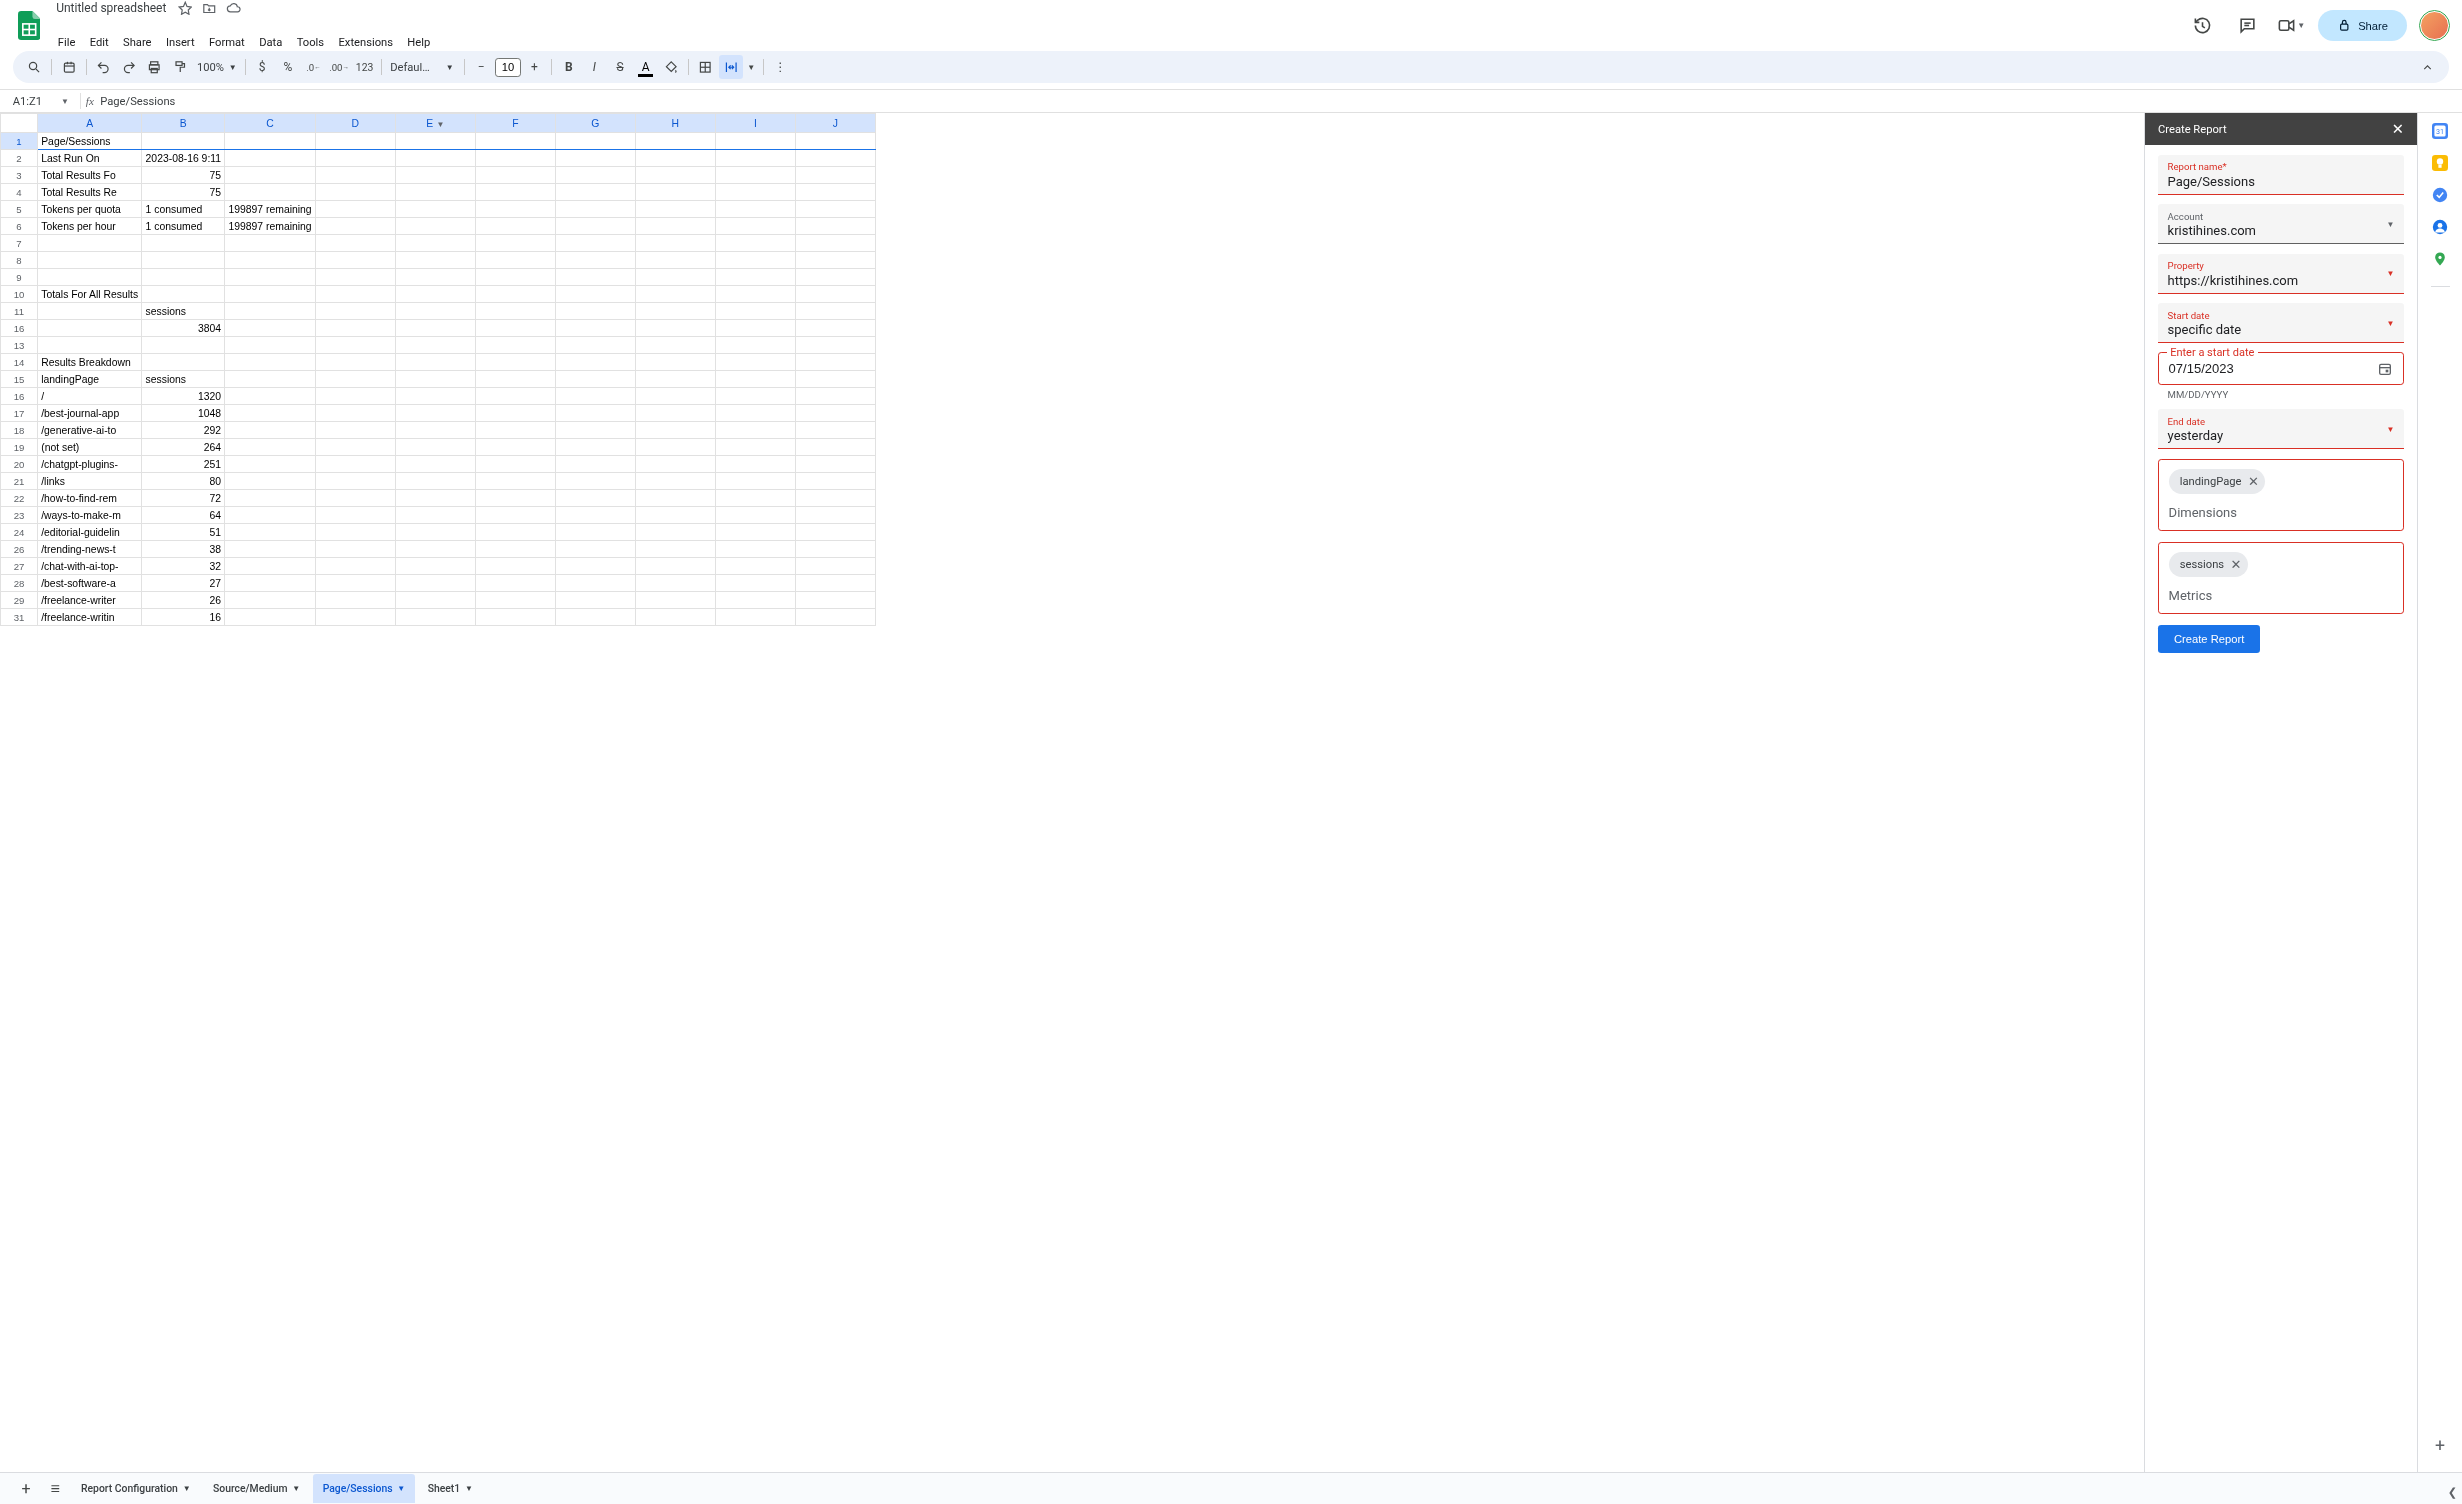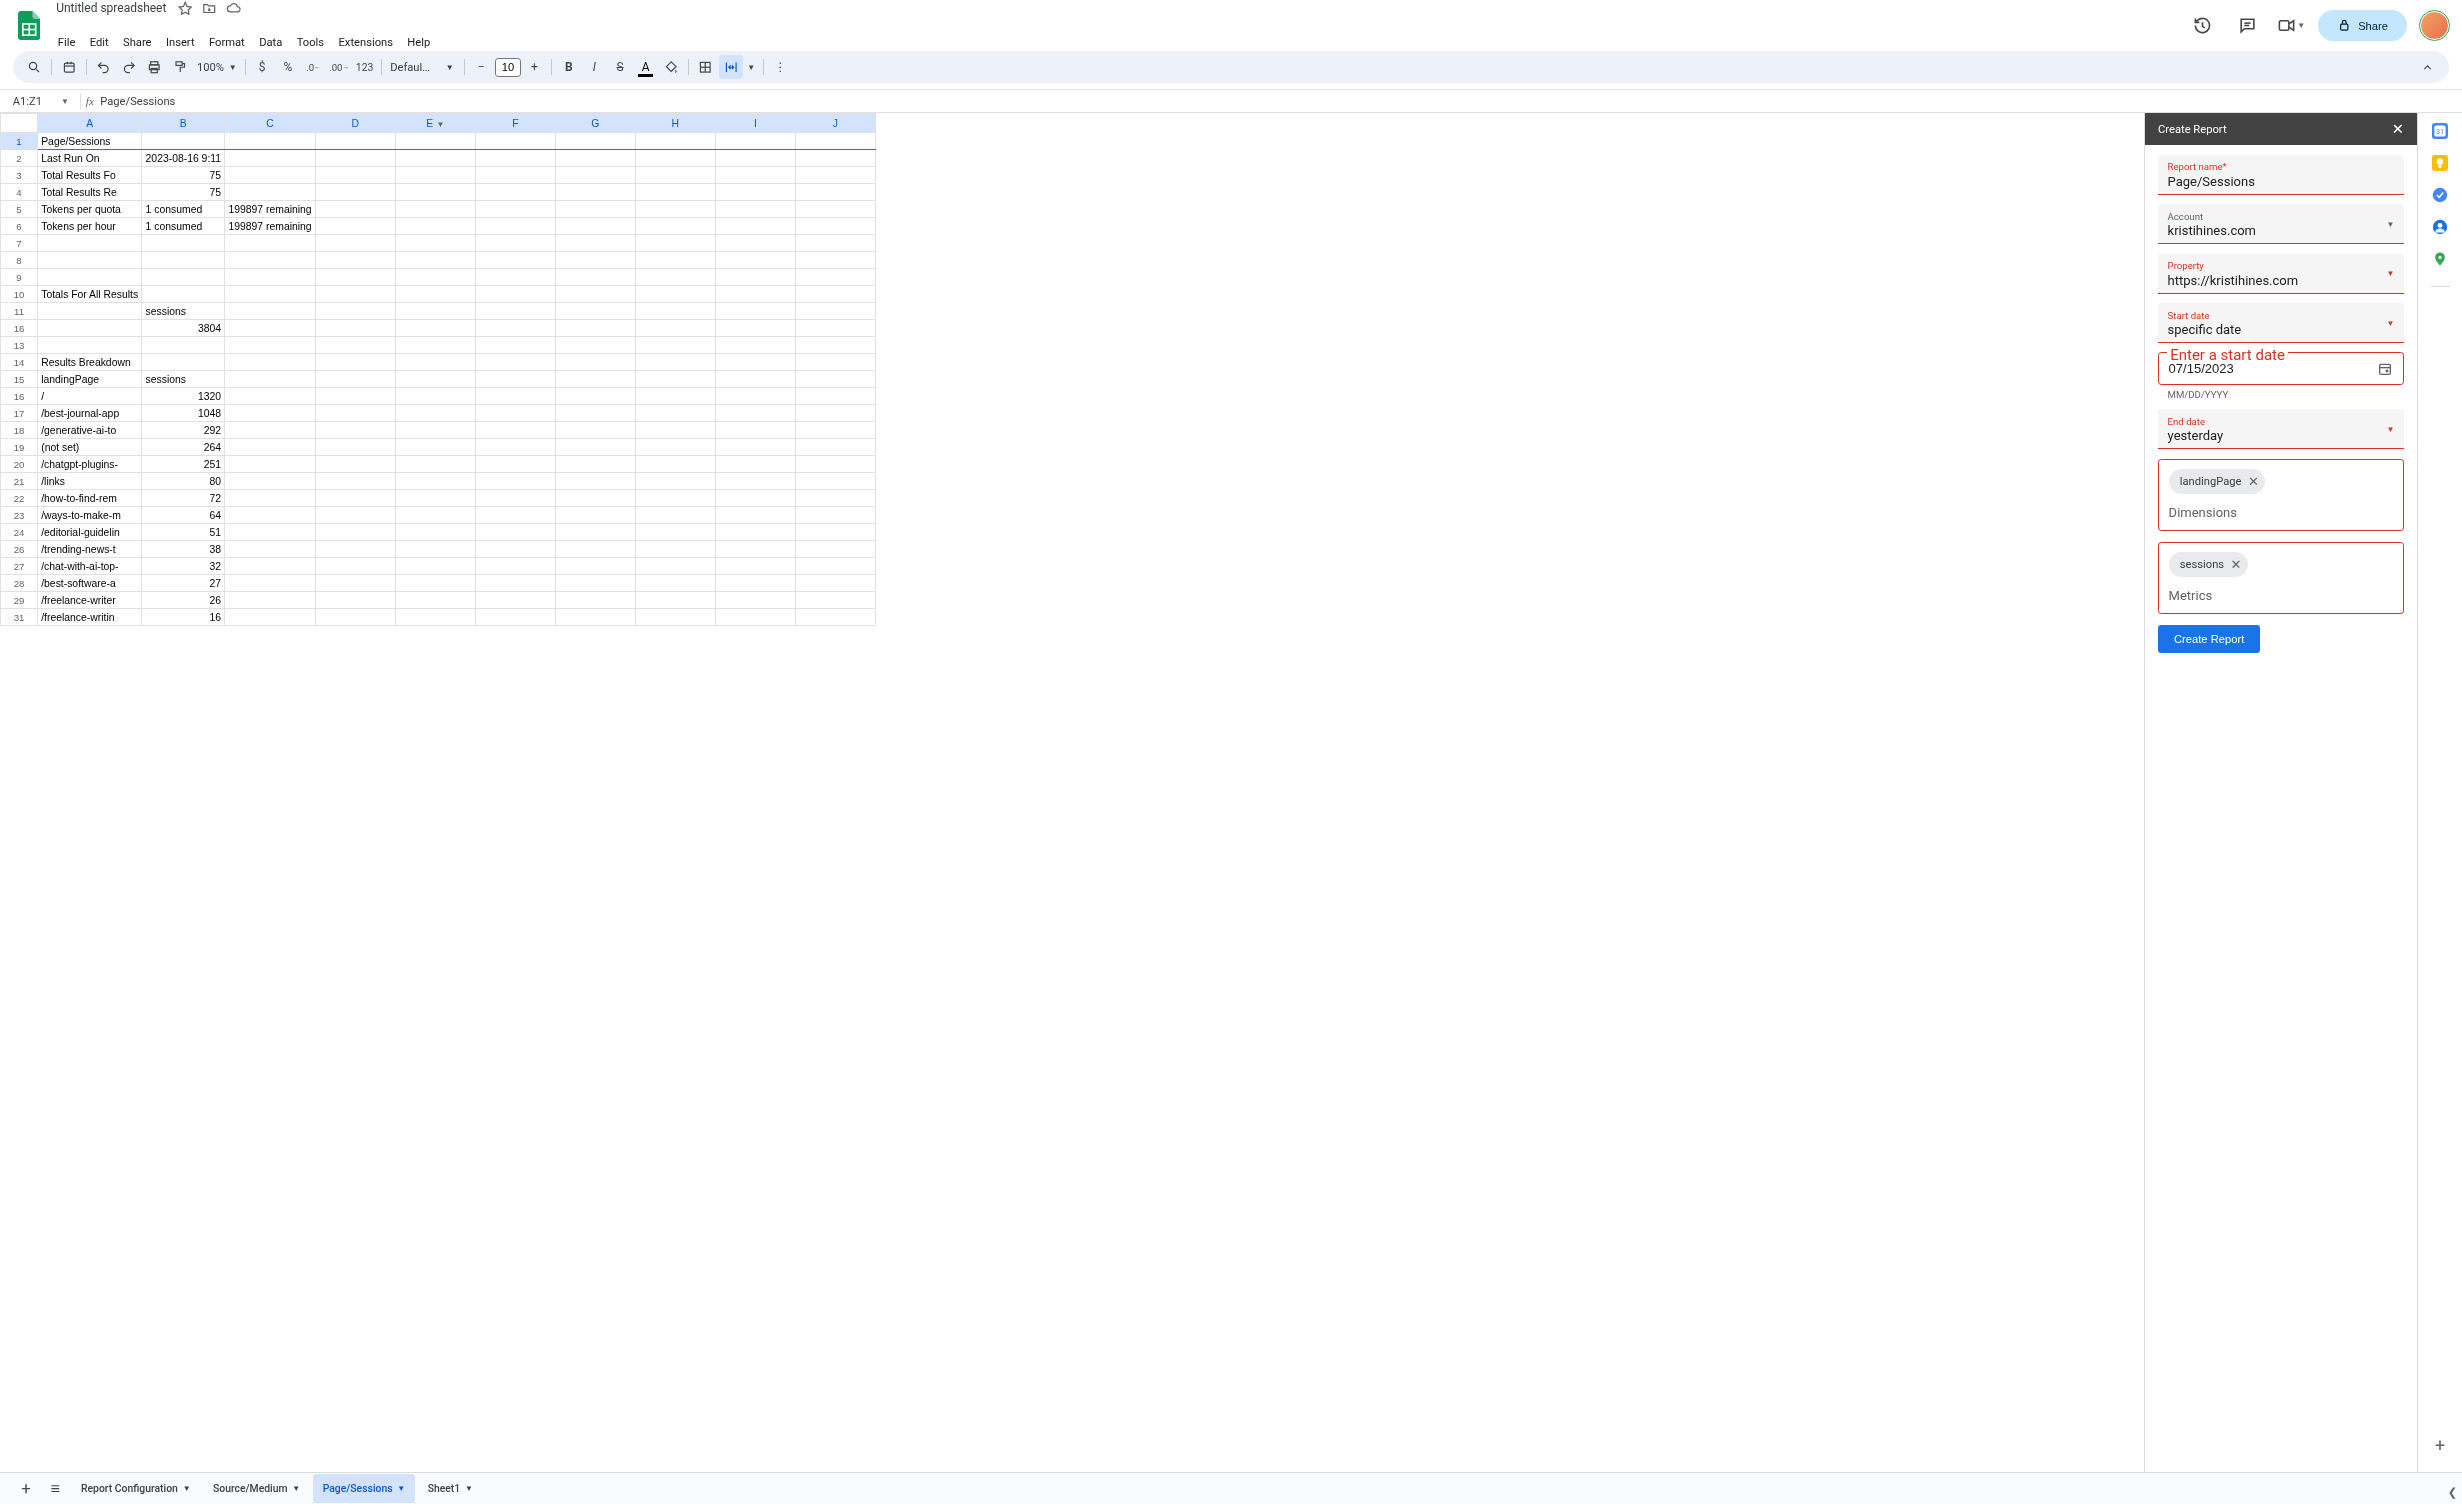--- a/index.html
+++ b/index.html
@@ -73,7 +73,7 @@
 .field-arrow.red { color: #d93025; }
 
 .date-input-wrap { border: 1.6px solid #d93025; border-radius: 3.2px; padding: 8px 9.6px; position: relative; margin-bottom: 3.2px; }
-.date-input-wrap .legend { position: absolute; top: -7.2px; left: 8px; background: #fff; padding: 0 3.2px; font-size: 15px; color: #d93025; }
+.date-input-wrap .legend { position: absolute; top: -7.2px; left: 8px; background: #fff; padding: 0 3.2px; font-size: 11px; color: #d93025; }
 .date-input-wrap input { border: none; outline: none; font-size: 13px; width: 70%; color: #202124; background: transparent; }
 .date-input-wrap .cal-icon { position: absolute; right: 9.6px; top: 50%; transform: translateY(-50%); color: #5f6368; }
 .date-hint { font-size: 9.6px; color: #5f6368; margin: 1.6px 0 9.6px 9.6px; }

